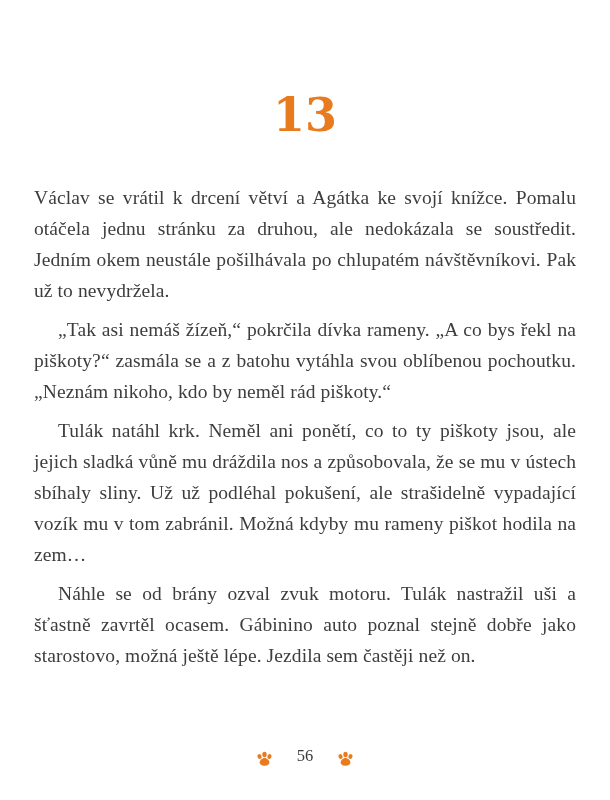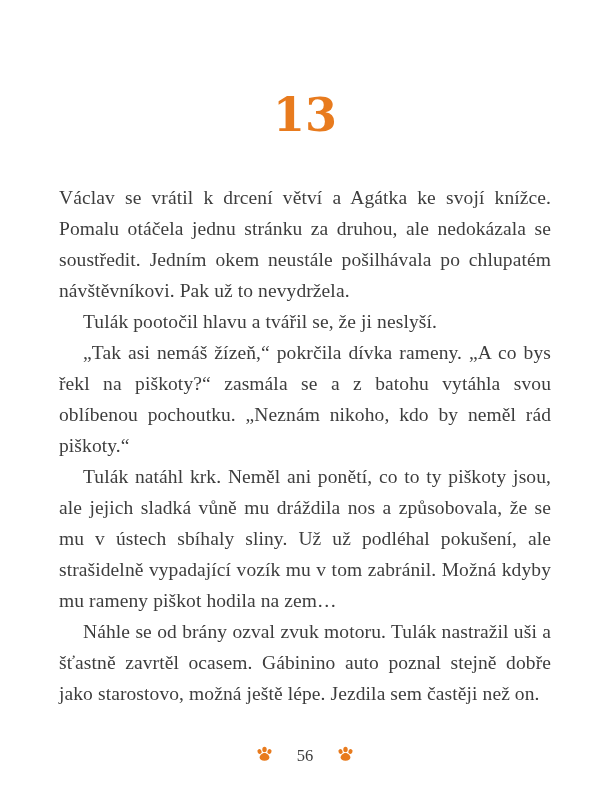--- a/index.html
+++ b/index.html
@@ -13,7 +13,7 @@
     height: 800px;
     background: #ffffff;
     box-sizing: border-box;
-    padding: 0 59px;
+    padding: 0 26px;
     overflow: hidden;
     font-family: "Liberation Serif", serif;
     color: #3d3d3d;

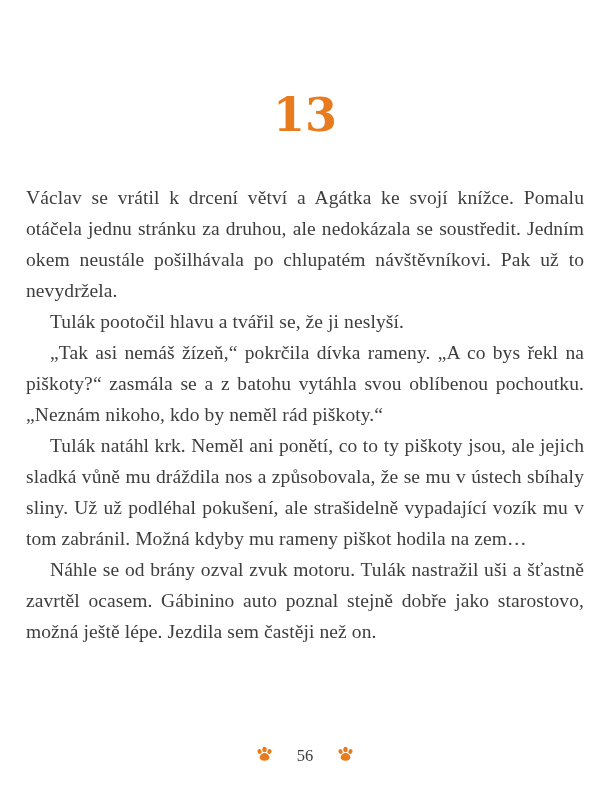--- a/index.html
+++ b/index.html
@@ -34,7 +34,7 @@
     letter-spacing: 0.1px;
   }
   .para {
-    margin: 0;
+    margin: 8px;
   }
   .para.indent {
     text-indent: 24px;

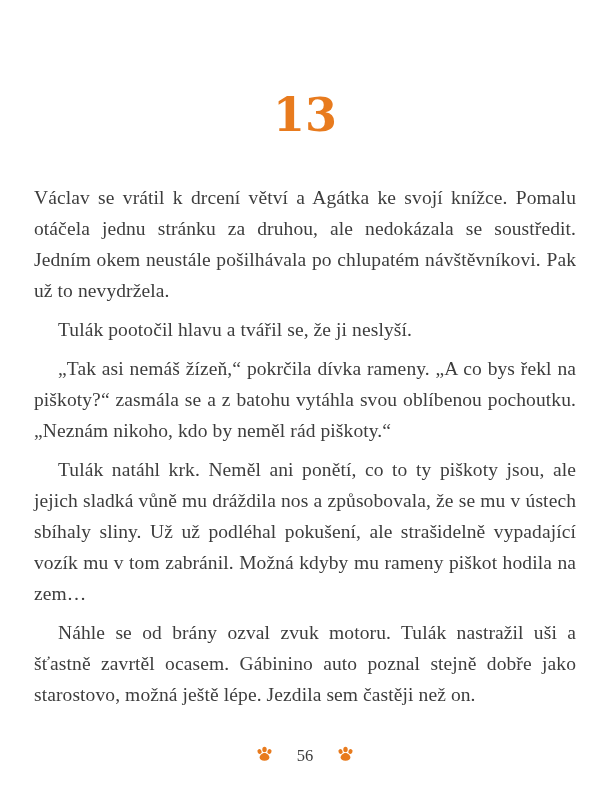--- a/index.html
+++ b/index.html
@@ -70,7 +70,6 @@
 
   <div class="body-text">
       <p class="para">Václav se vrátil k drcení větví a Agátka ke svojí knížce. Pomalu otáčela jednu stránku za druhou, ale nedokázala se soustředit. Jedním okem neustále pošilhávala po chlupatém návštěvníkovi. Pak už to nevydržela.</p>
-      <p class="para indent">Tulák pootočil hlavu a tvářil se, že ji neslyší.</p>
       <p class="para indent">„Tak asi nemáš žízeň,“ pokrčila dívka rameny. „A co bys řekl na piškoty?“ zasmála se a z batohu vytáhla svou oblíbenou pochoutku. „Neznám nikoho, kdo by neměl rád piškoty.“</p>
       <p class="para indent">Tulák natáhl krk. Neměl ani ponětí, co to ty piškoty jsou, ale jejich sladká vůně mu dráždila nos a způsobovala, že se mu v ústech sbíhaly sliny. Už už podléhal pokušení, ale strašidelně vypadající vozík mu v tom zabránil. Možná kdyby mu rameny piškot hodila na zem…</p>
       <p class="para indent">Náhle se od brány ozval zvuk motoru. Tulák nastražil uši a šťastně zavrtěl ocasem. Gábinino auto poznal stejně dobře jako starostovo, možná ještě lépe. Jezdila sem častěji než on.</p>

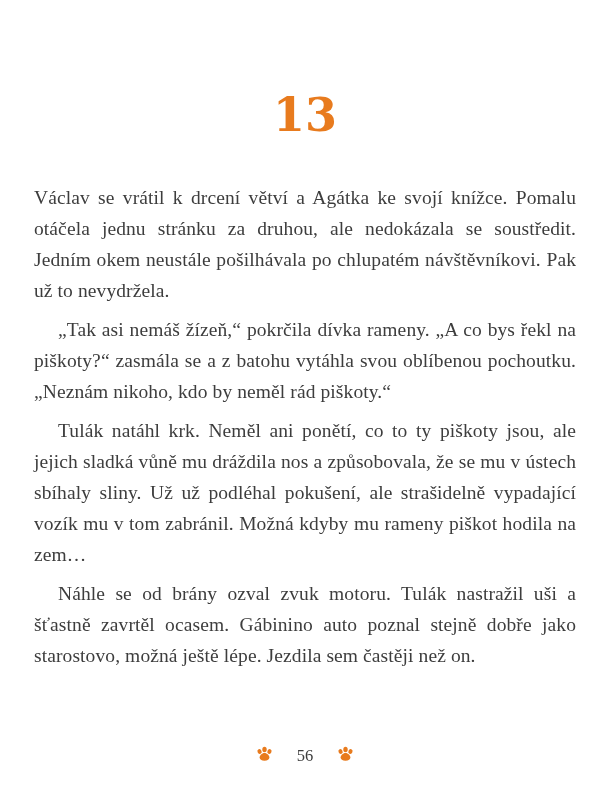--- a/index.html
+++ b/index.html
@@ -46,7 +46,7 @@
     bottom: 34px;
     display: flex;
     justify-content: center;
-    align-items: flex-start;
+    align-items: flex-end;
     gap: 24px;
   }
   .page-number {

